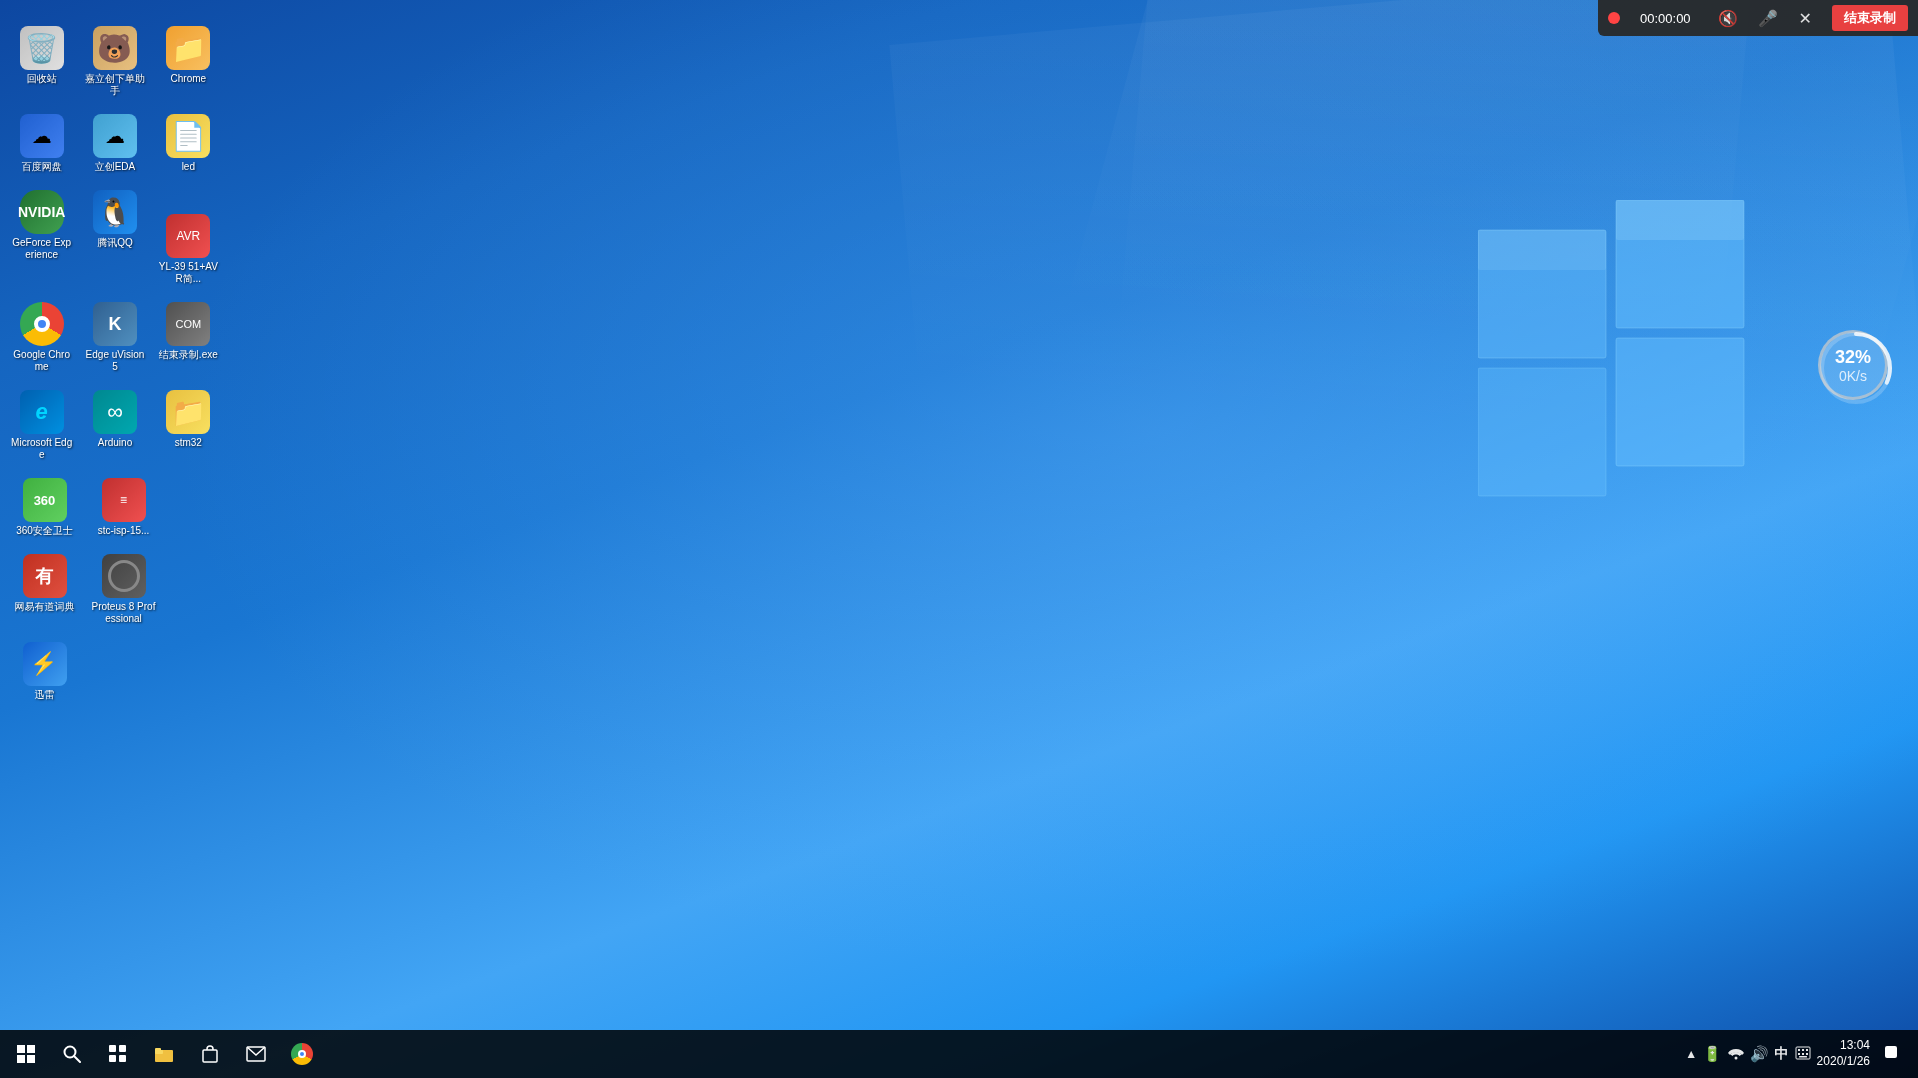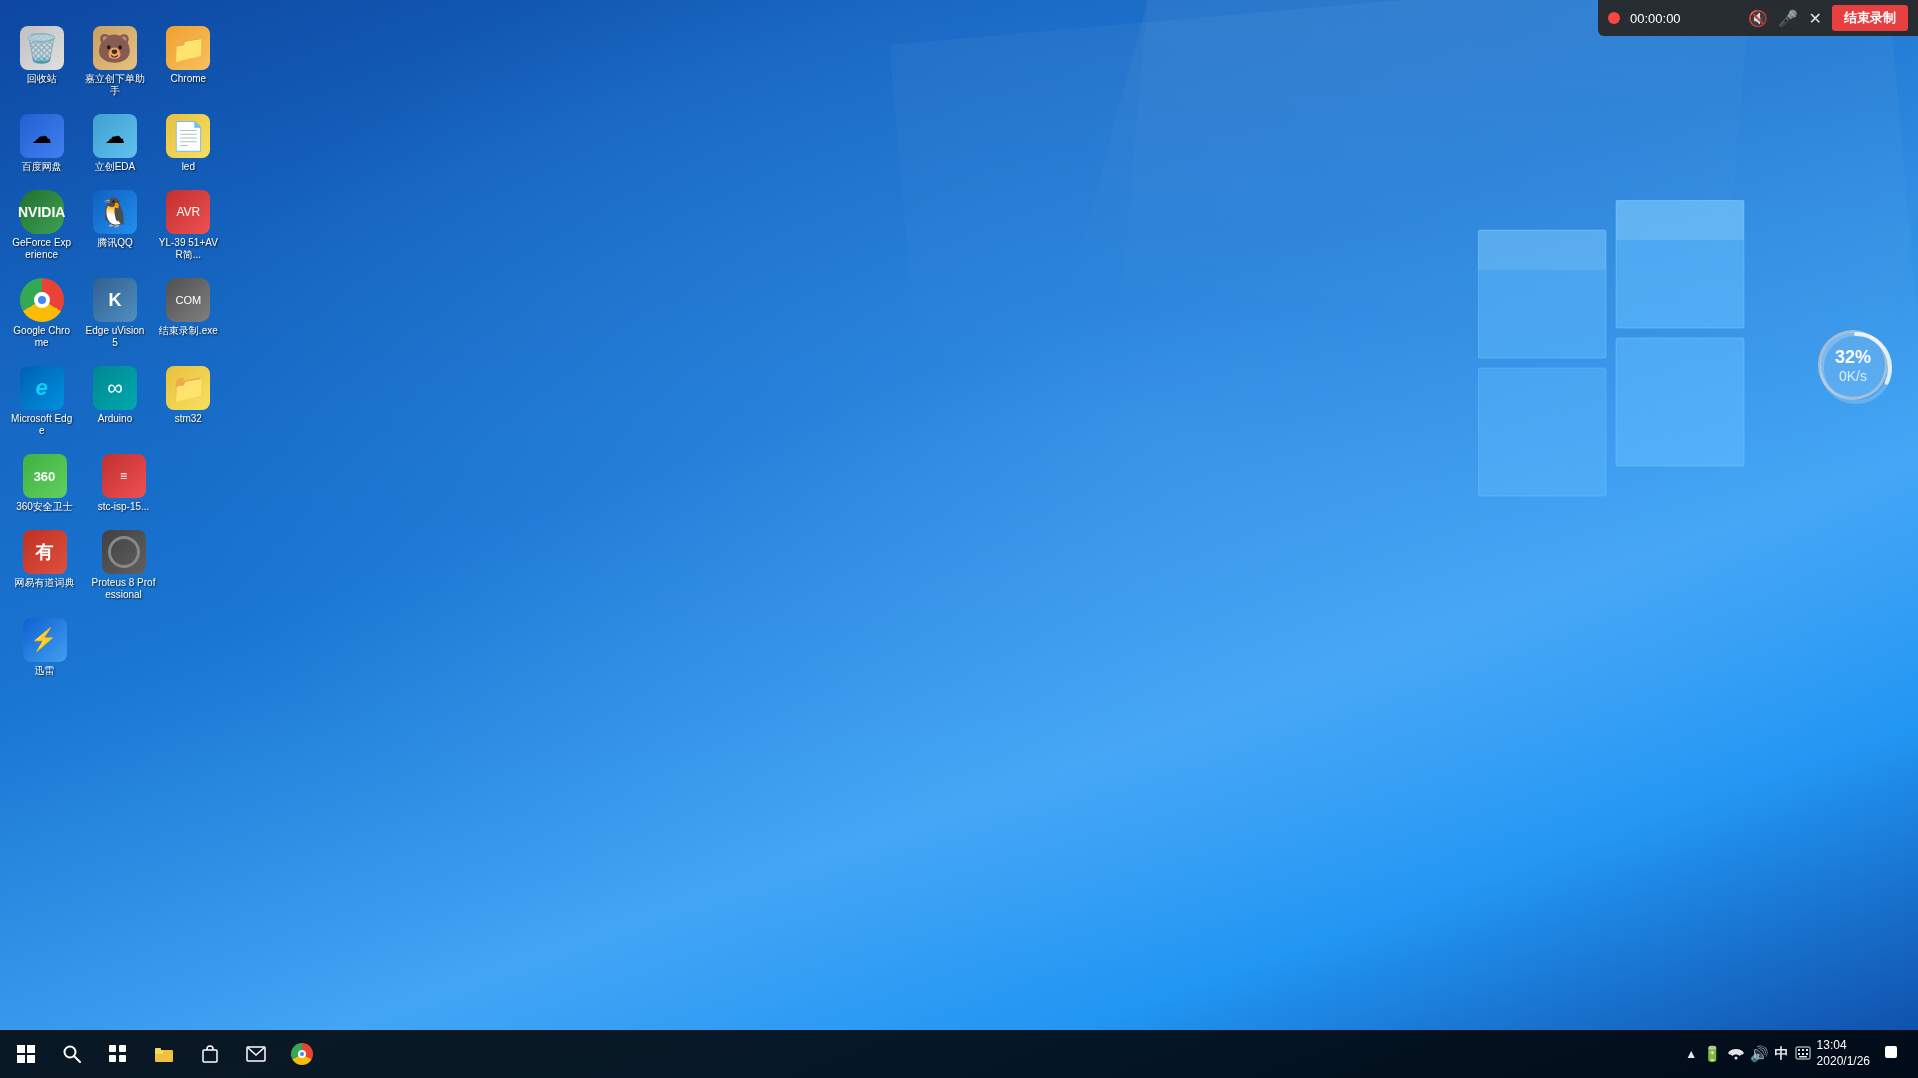--- a/index.html
+++ b/index.html
@@ -102,7 +102,7 @@
       display: flex;
       align-items: center;
       padding: 0 10px;
-      gap: 10px;
+      gap: 20px;
       border-radius: 0 0 0 6px;
     }
 

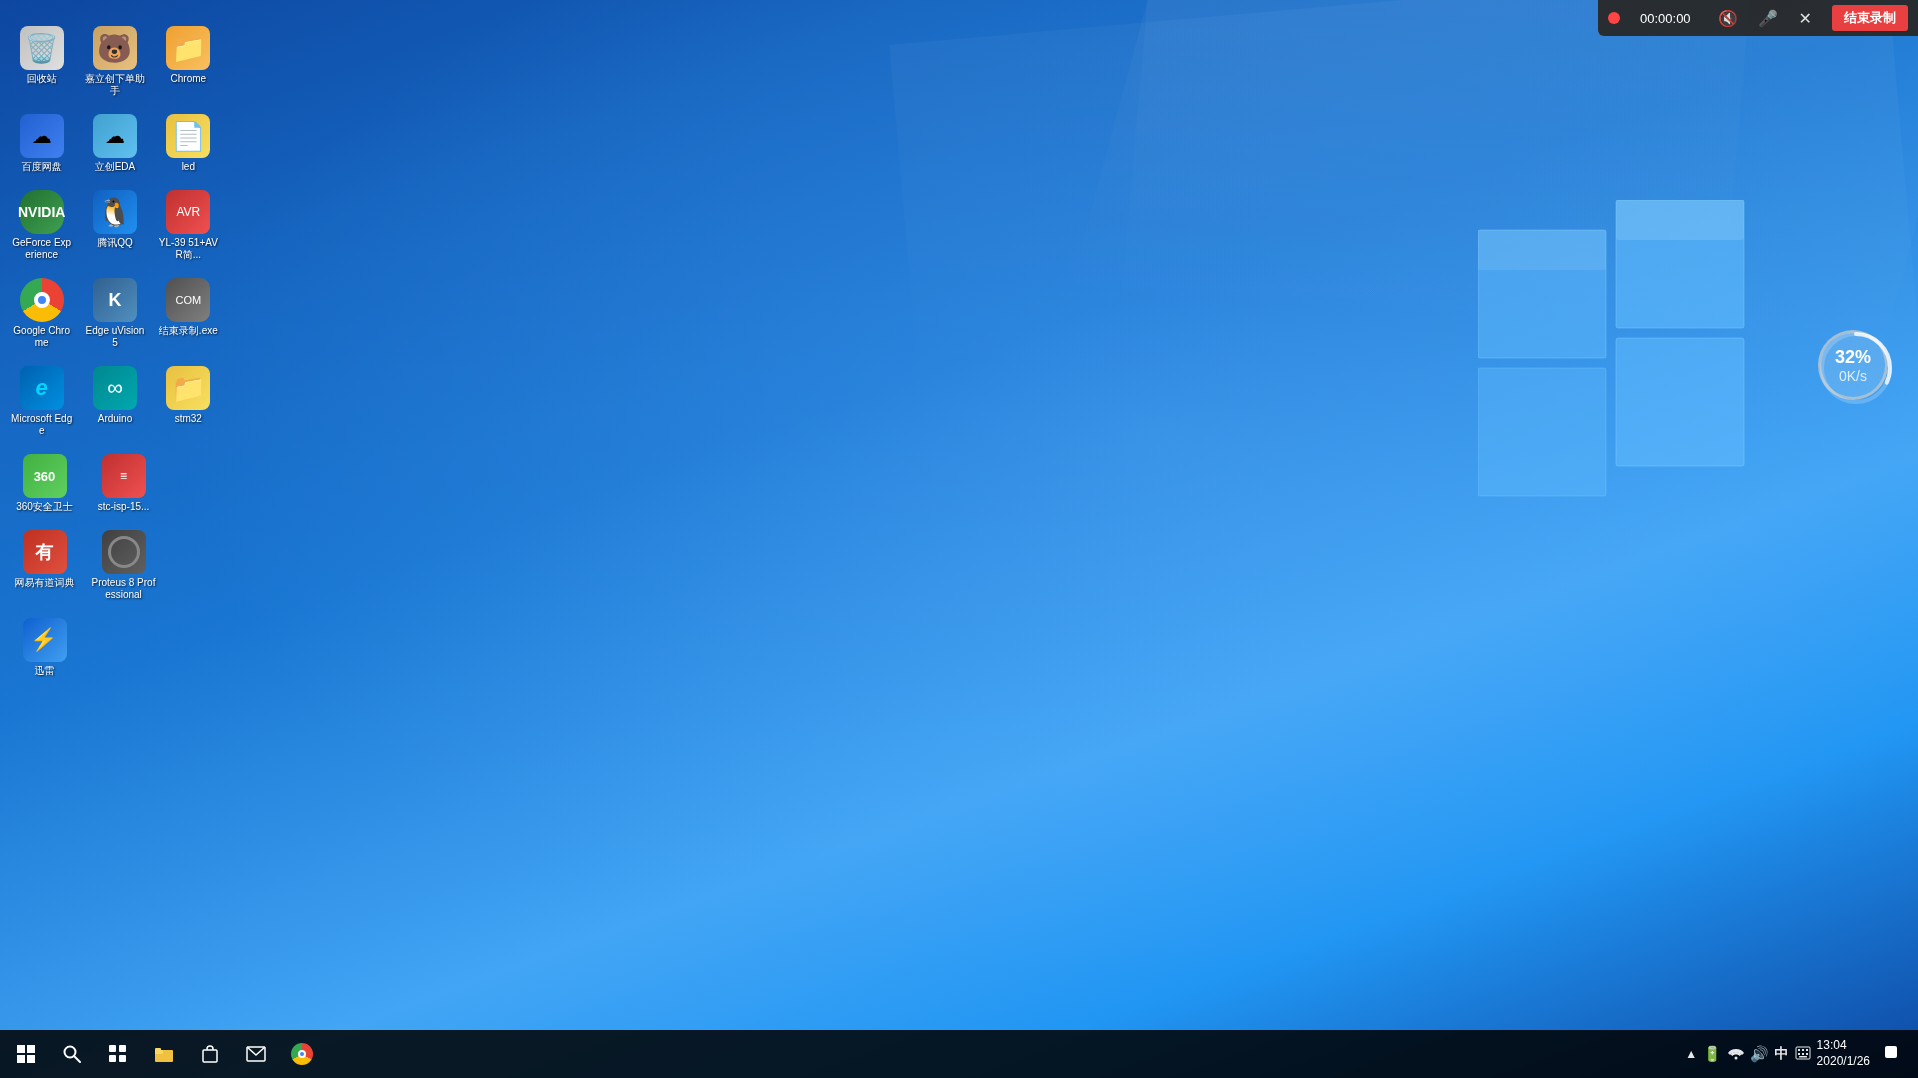--- a/index.html
+++ b/index.html
@@ -79,7 +79,7 @@
     .icon-folder-yellow { background: linear-gradient(135deg, #e8c040, #f8e060); }
     .icon-nvidia { background: linear-gradient(135deg, #207030, #40a050); border-radius: 17px; }
     .icon-qq { background: linear-gradient(135deg, #1060c0, #2090f0); }
-    .icon-file-red { background: linear-gradient(135deg, #c03030, #f05050); }
+    .icon-file-red { background: linear-gradient(135deg, #c03030, #f05050); margin-top: 24px; }
     .icon-keil { background: linear-gradient(135deg, #306090, #5090c0); }
     .icon-commix { background: linear-gradient(135deg, #505050, #808080); border-radius: 10px; }
     .icon-edge { background: linear-gradient(135deg, #0060b0, #0090e0); }

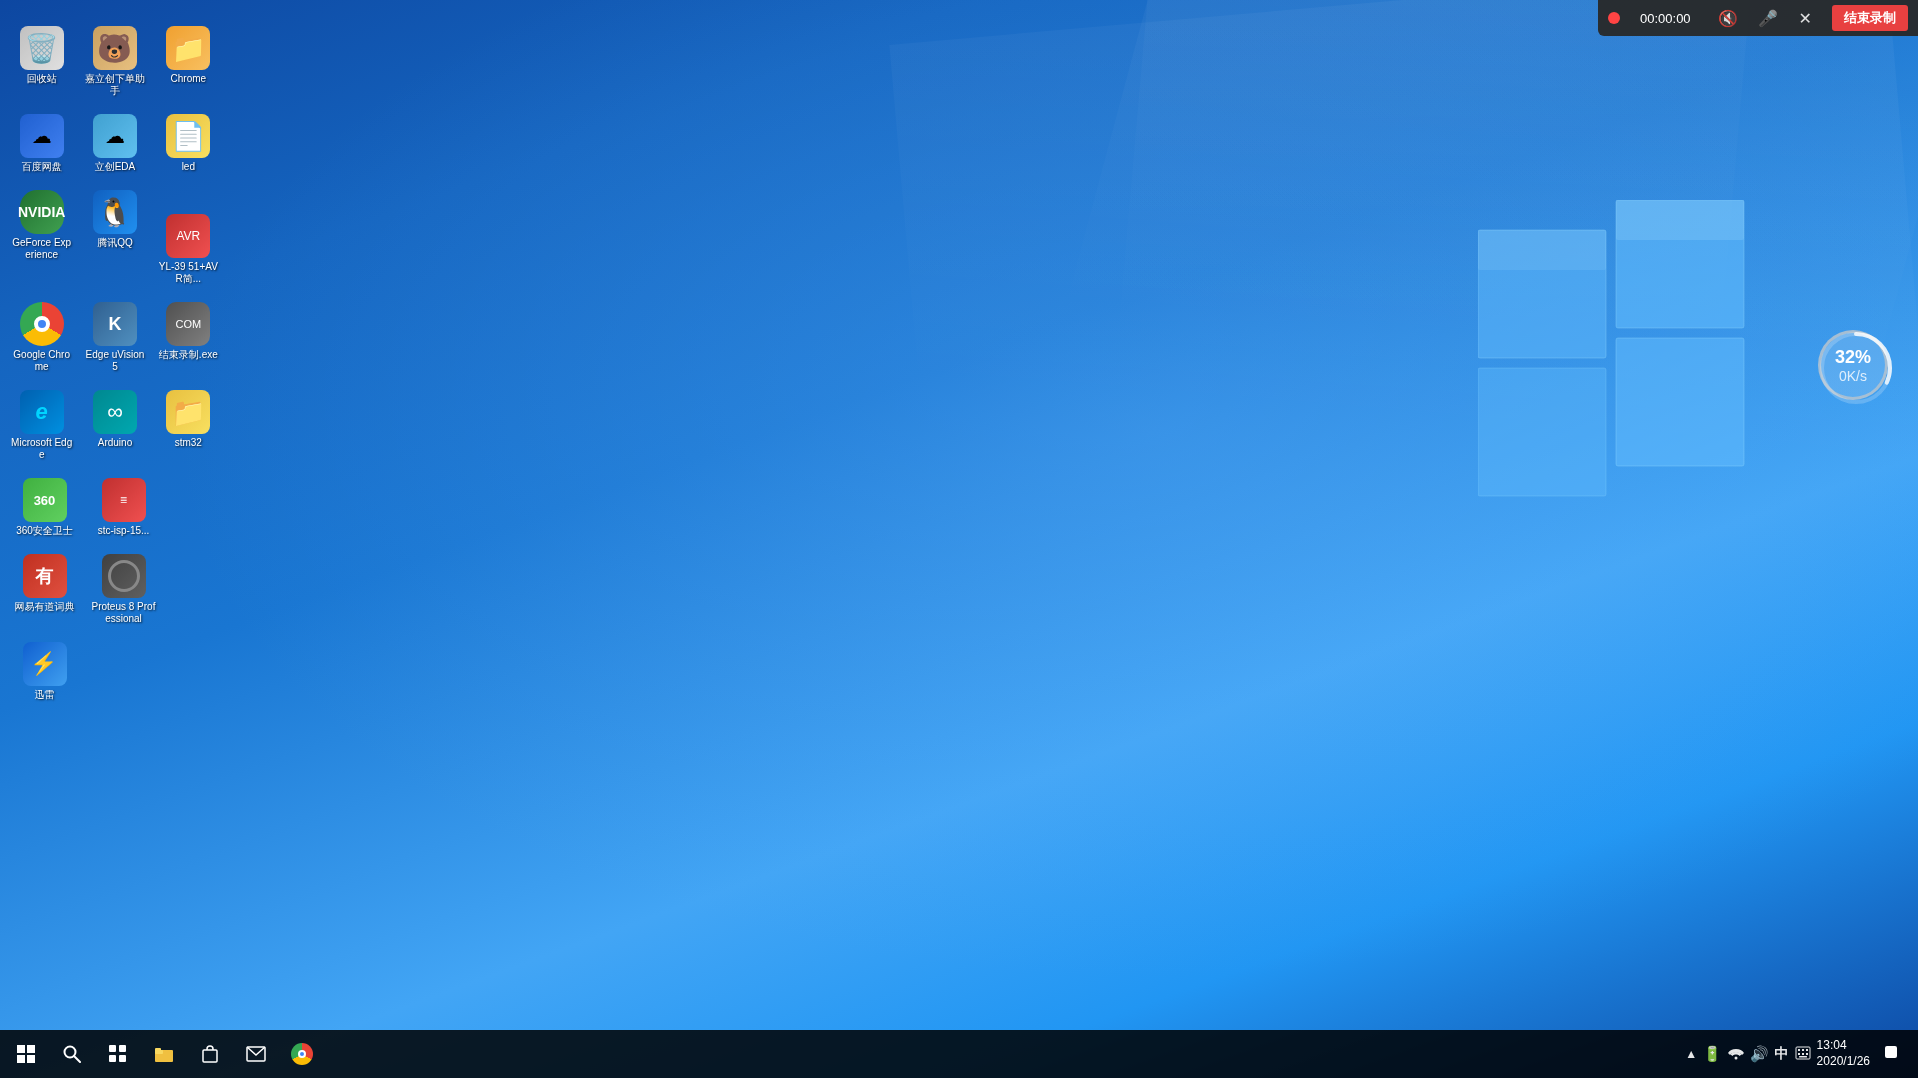--- a/index.html
+++ b/index.html
@@ -81,7 +81,7 @@
     .icon-qq { background: linear-gradient(135deg, #1060c0, #2090f0); }
     .icon-file-red { background: linear-gradient(135deg, #c03030, #f05050); margin-top: 24px; }
     .icon-keil { background: linear-gradient(135deg, #306090, #5090c0); }
-    .icon-commix { background: linear-gradient(135deg, #505050, #808080); border-radius: 10px; }
+    .icon-commix { background: linear-gradient(135deg, #505050, #808080); }
     .icon-edge { background: linear-gradient(135deg, #0060b0, #0090e0); }
     .icon-arduino { background: linear-gradient(135deg, #008890, #00a8b0); }
     .icon-folder2 { background: linear-gradient(135deg, #e8c040, #f8e060); }

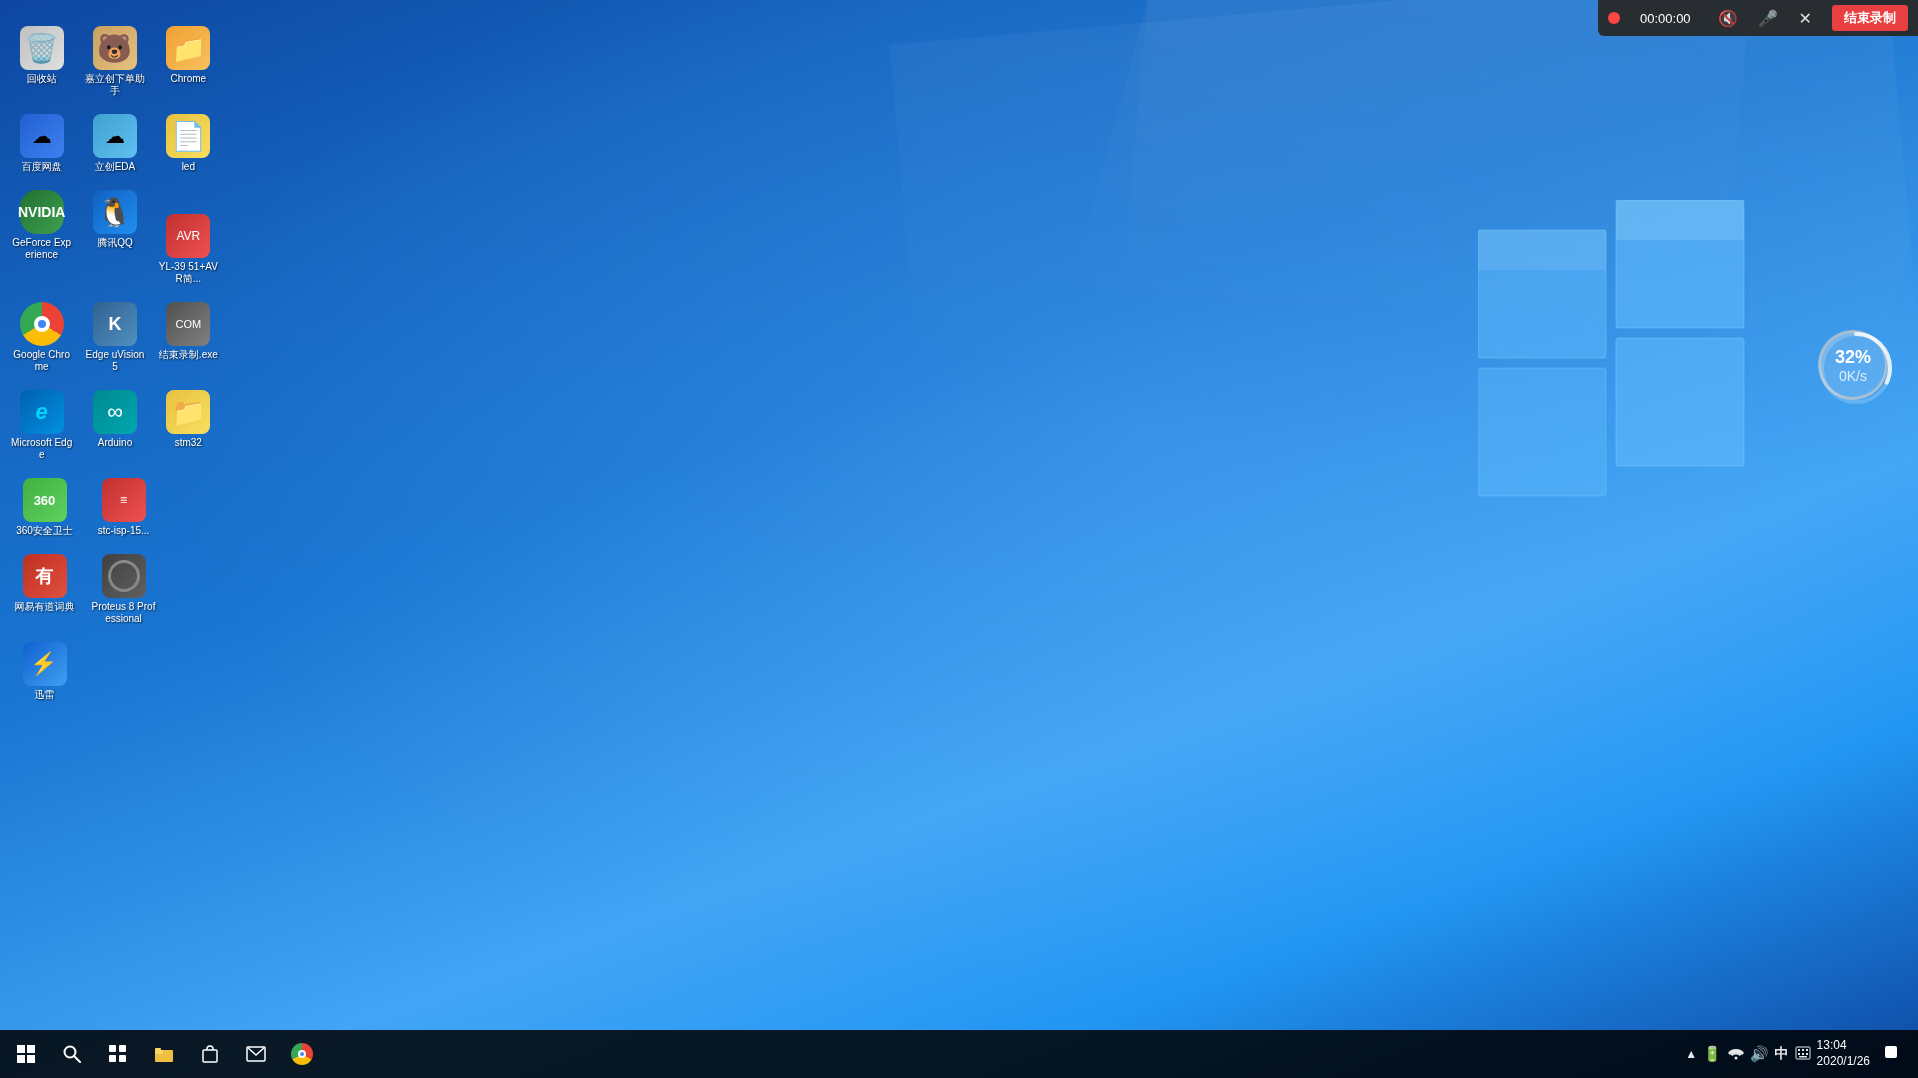--- a/index.html
+++ b/index.html
@@ -227,7 +227,7 @@
     .taskbar-time {
       color: white;
       font-size: 12px;
-      text-align: left;
+      text-align: right;
       line-height: 1.3;
       cursor: pointer;
     }

